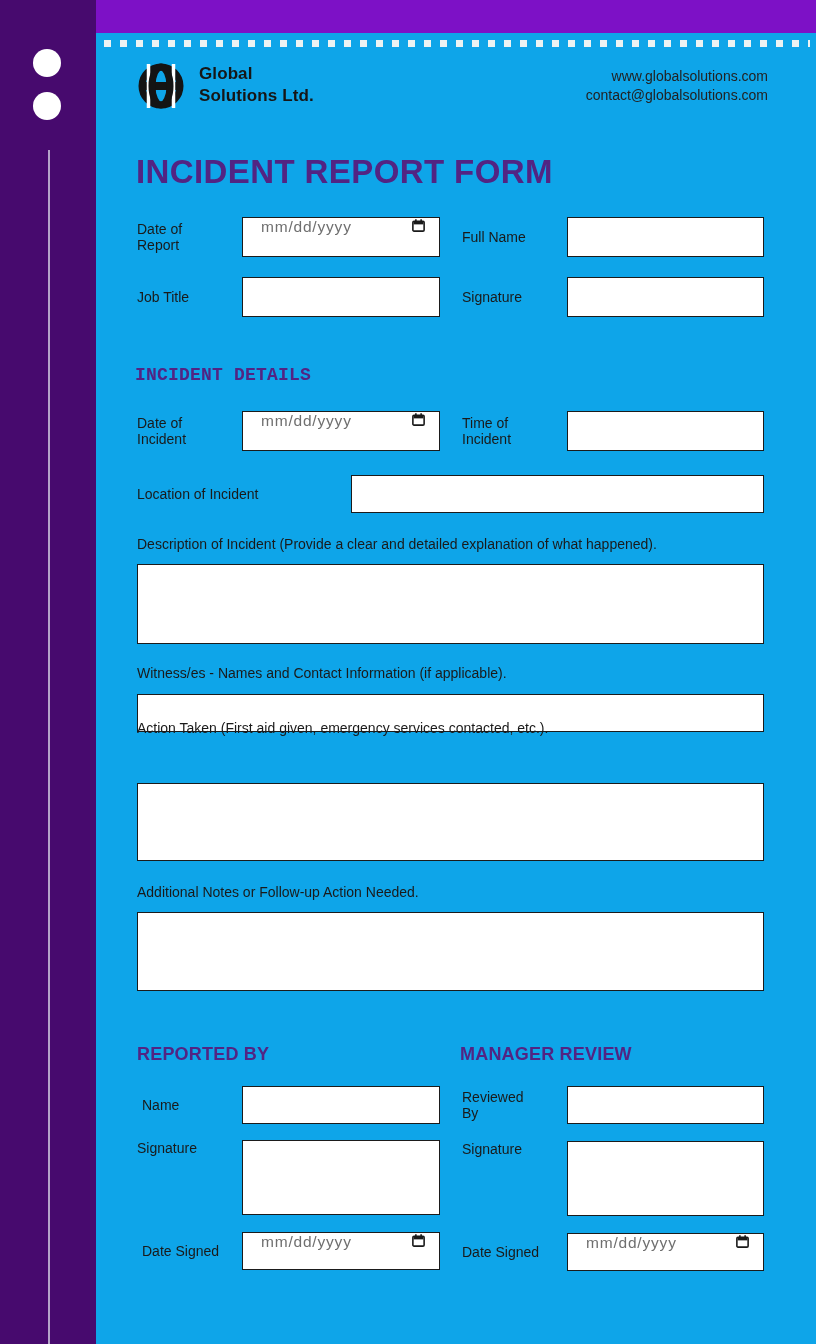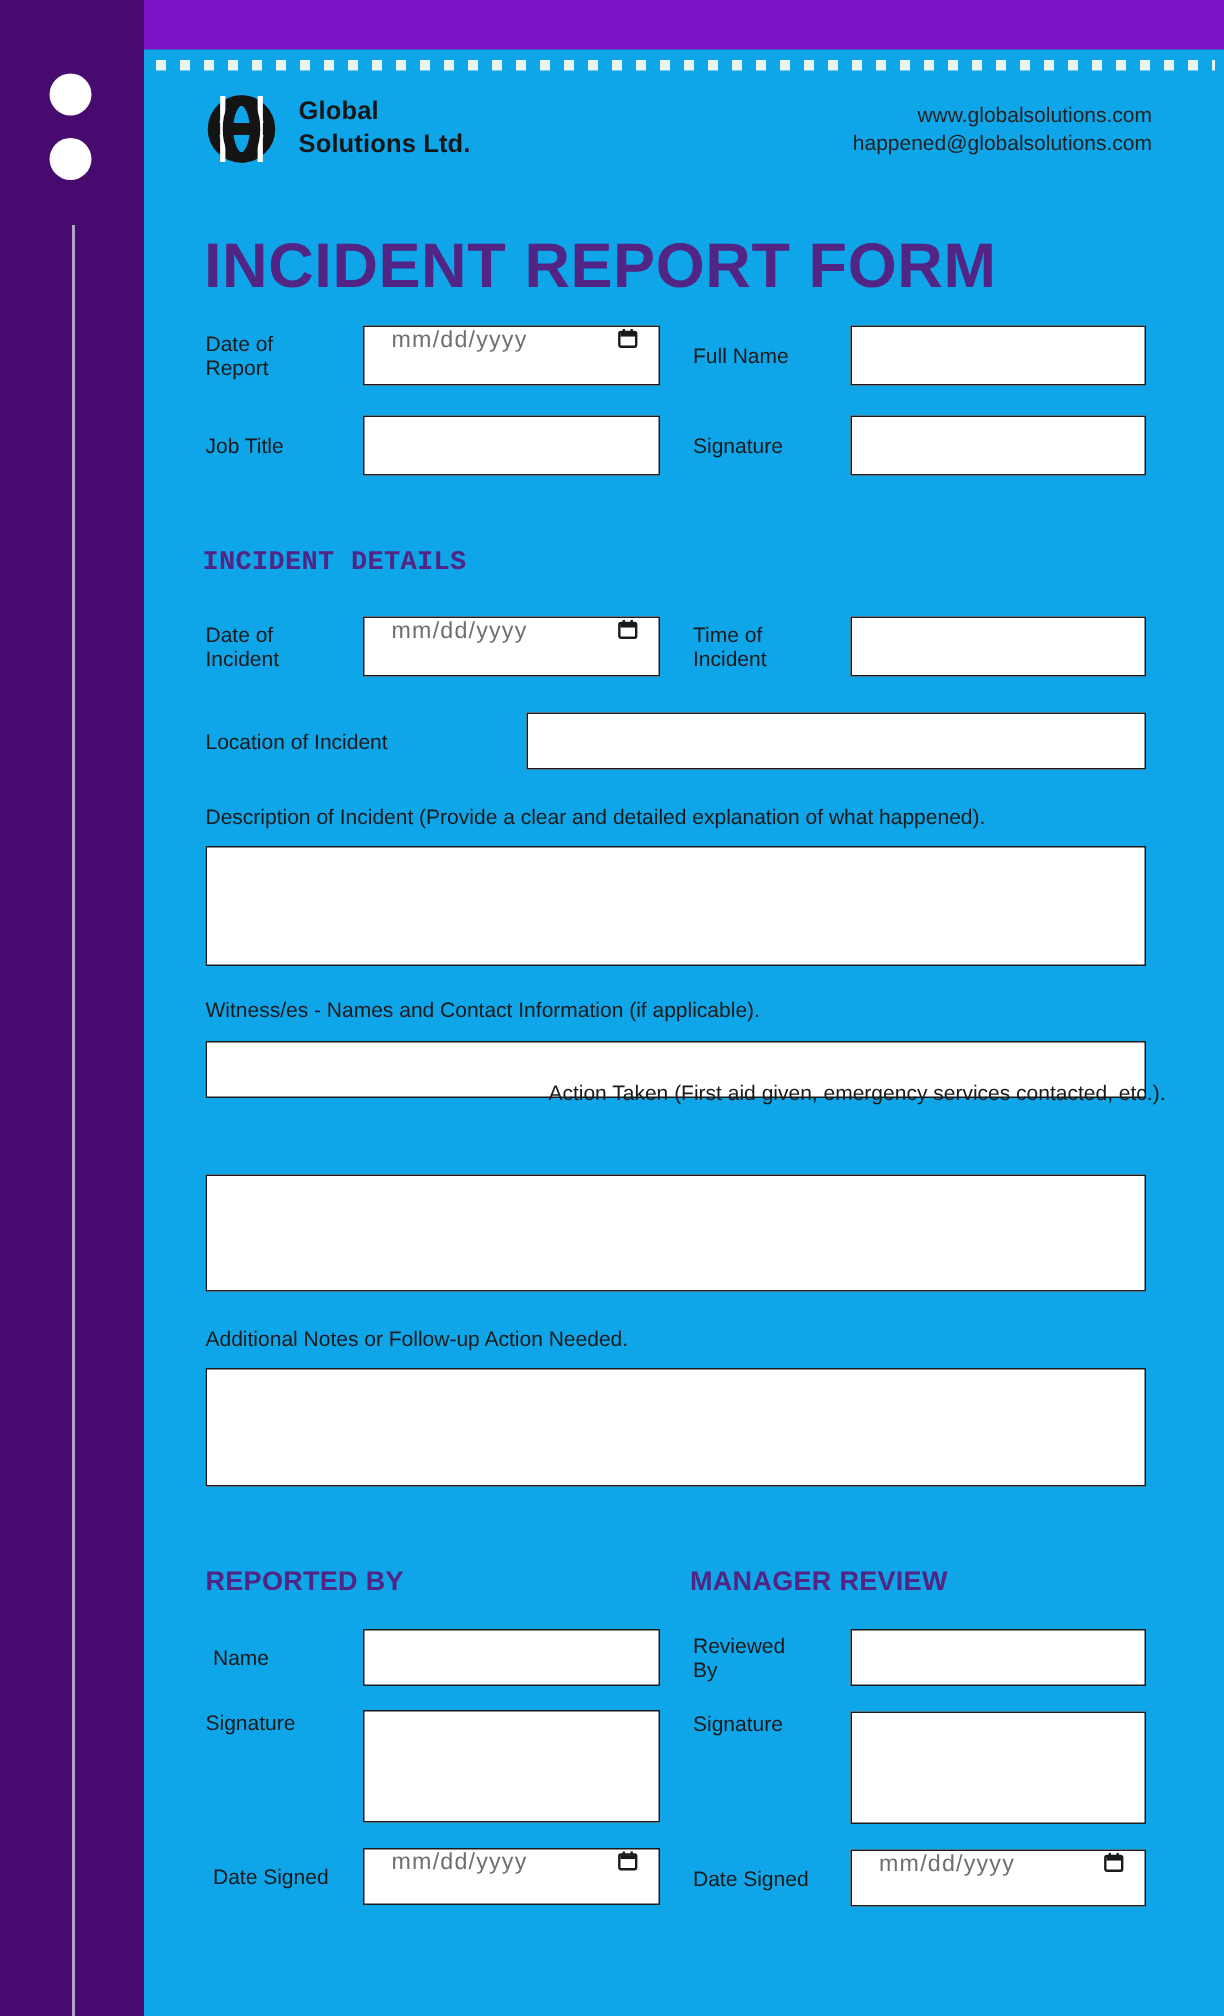--- a/index.html
+++ b/index.html
@@ -81,7 +81,7 @@
   </div>
   <div class="abs contact">
     <div>www.globalsolutions.com</div>
-    <div>happened@globalsolutions.com</div>
+    <div>contact@globalsolutions.com</div>
   </div>
 
   <div class="abs page-title">INCIDENT REPORT FORM</div>

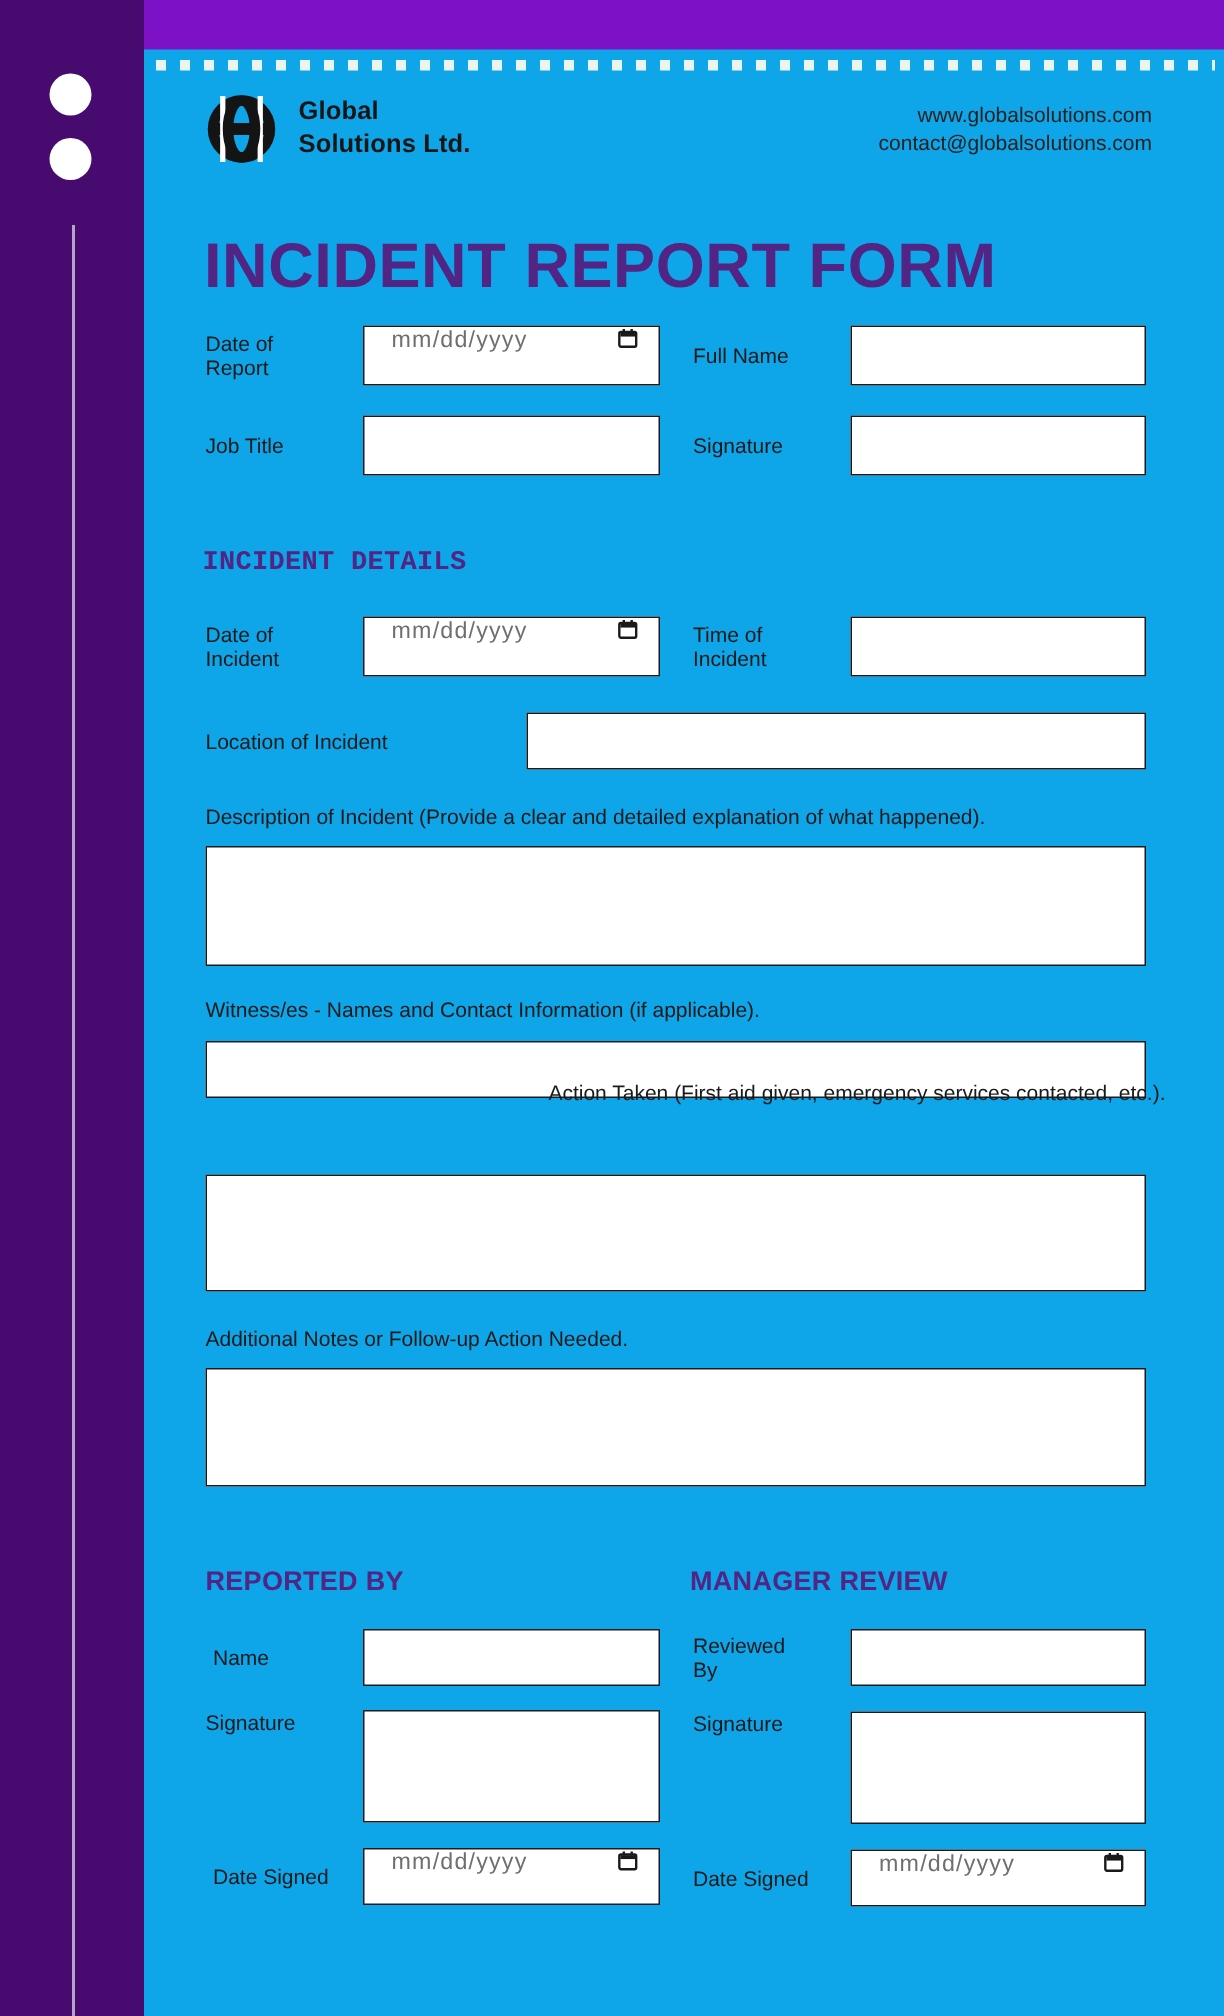--- a/index.html
+++ b/index.html
@@ -29,7 +29,7 @@
 
   .page-title {
     left: 136px; top: 153px;
-    font-size: 42px; font-weight: 700; letter-spacing: 0.4px;
+    font-size: 33px; font-weight: 700; letter-spacing: 0.4px;
     color: #522483;
   }
   .section-title {

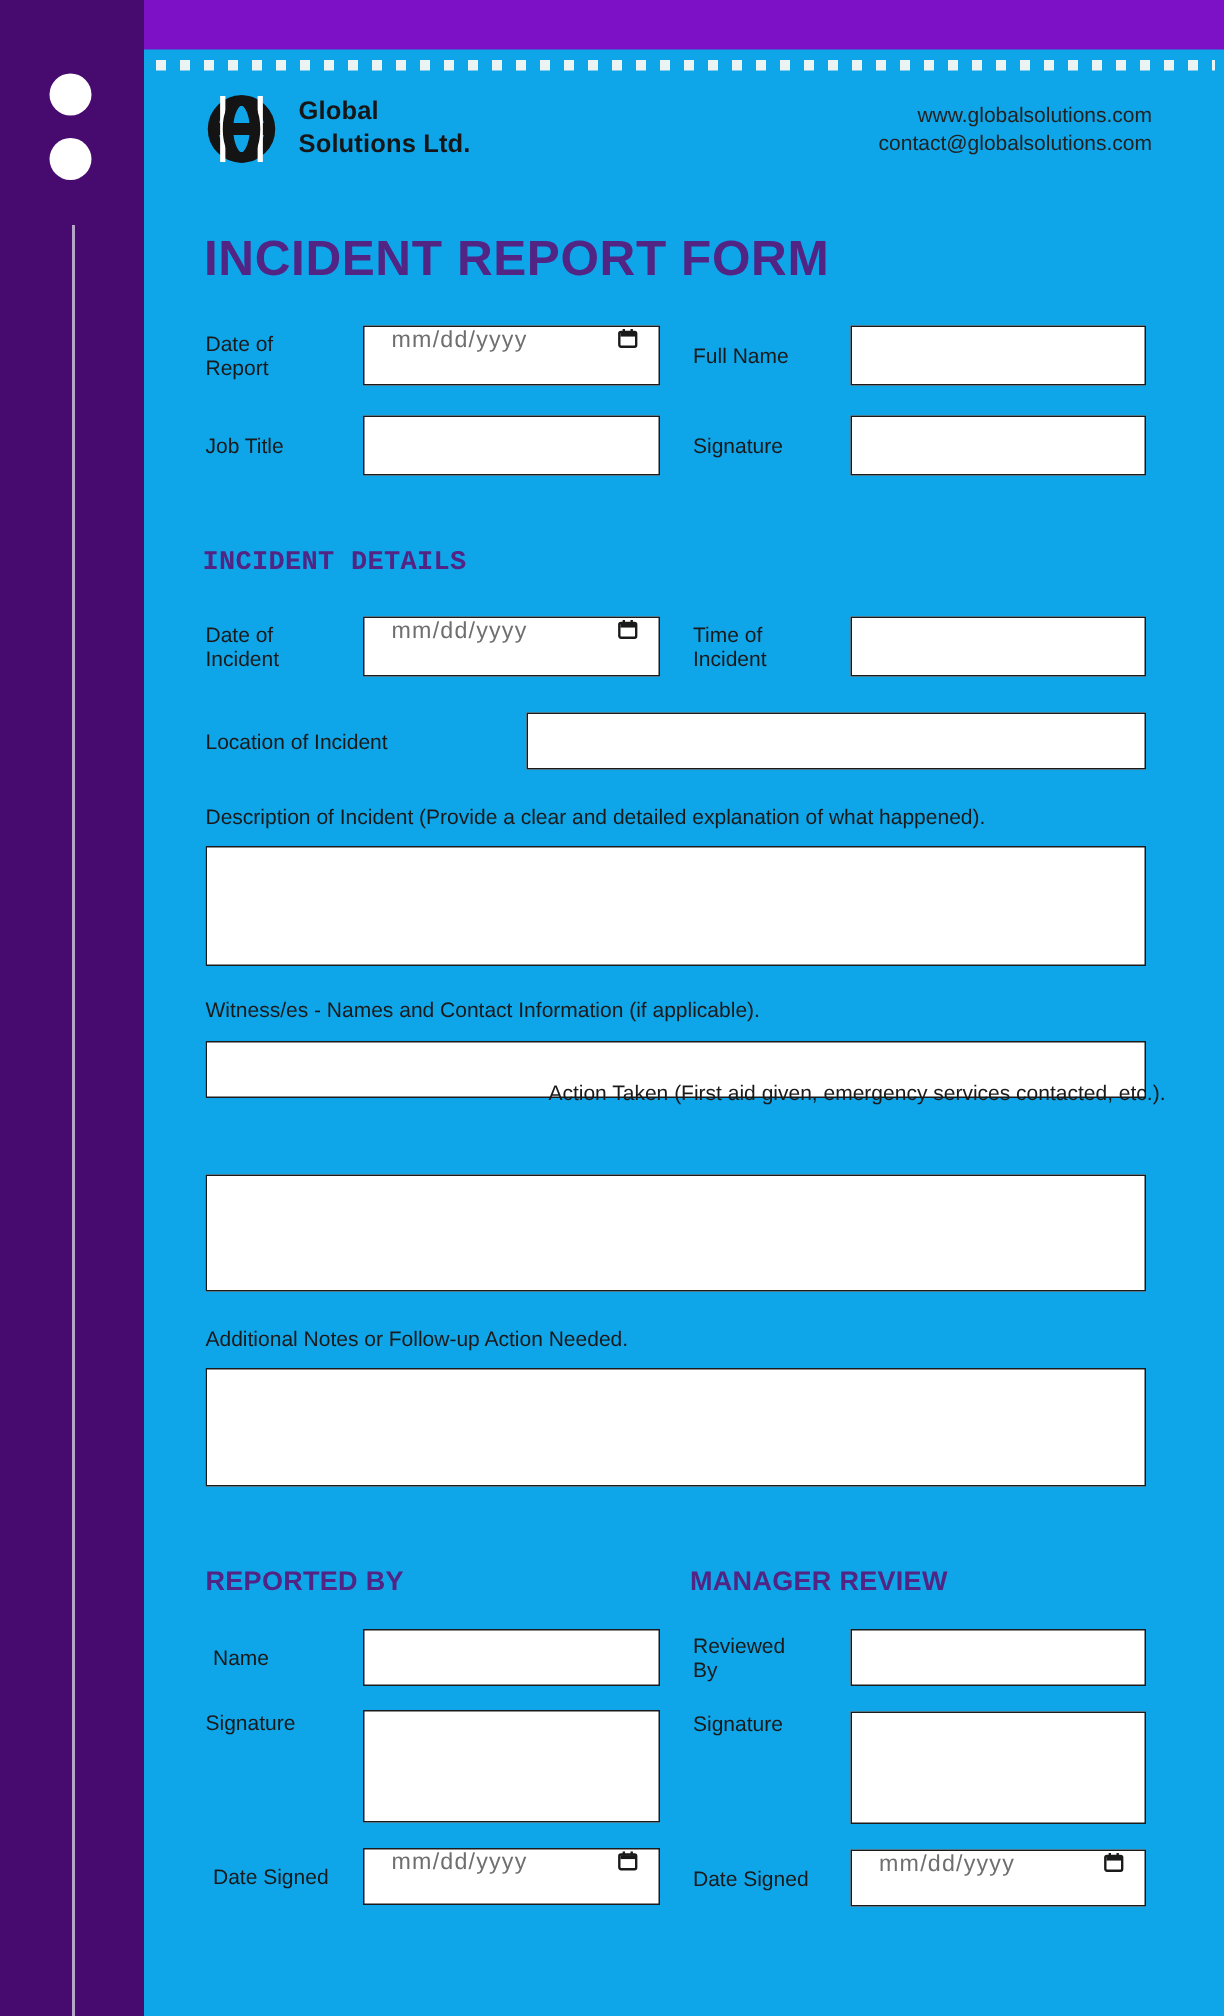--- a/index.html
+++ b/index.html
@@ -132,7 +132,7 @@
   <div class="abs label" style="left:137px; top:665px; width:640px;">Witness/es - Names and Contact Information (if applicable).</div>
   <div class="abs box" style="left:137px; top:694px; width:627px; height:38px;"></div>
 
-  <div class="abs label" style="left:137px; top:720px; width:640px;text-align:right;">Action Taken (First aid given, emergency services contacted, etc.).</div>
+  <div class="abs label" style="left:137px; top:720px; width:640px;">Action Taken (First aid given, emergency services contacted, etc.).</div>
   <div class="abs box" style="left:137px; top:783px; width:627px; height:78px;"></div>
 
   <div class="abs label" style="left:137px; top:884px; width:640px;">Additional Notes or Follow-up Action Needed.</div>

